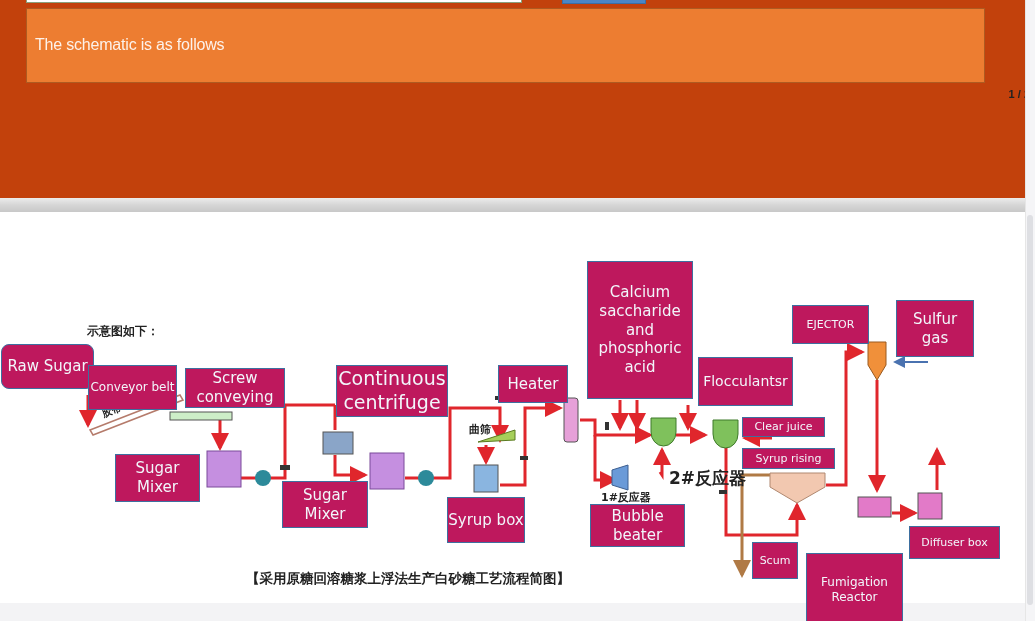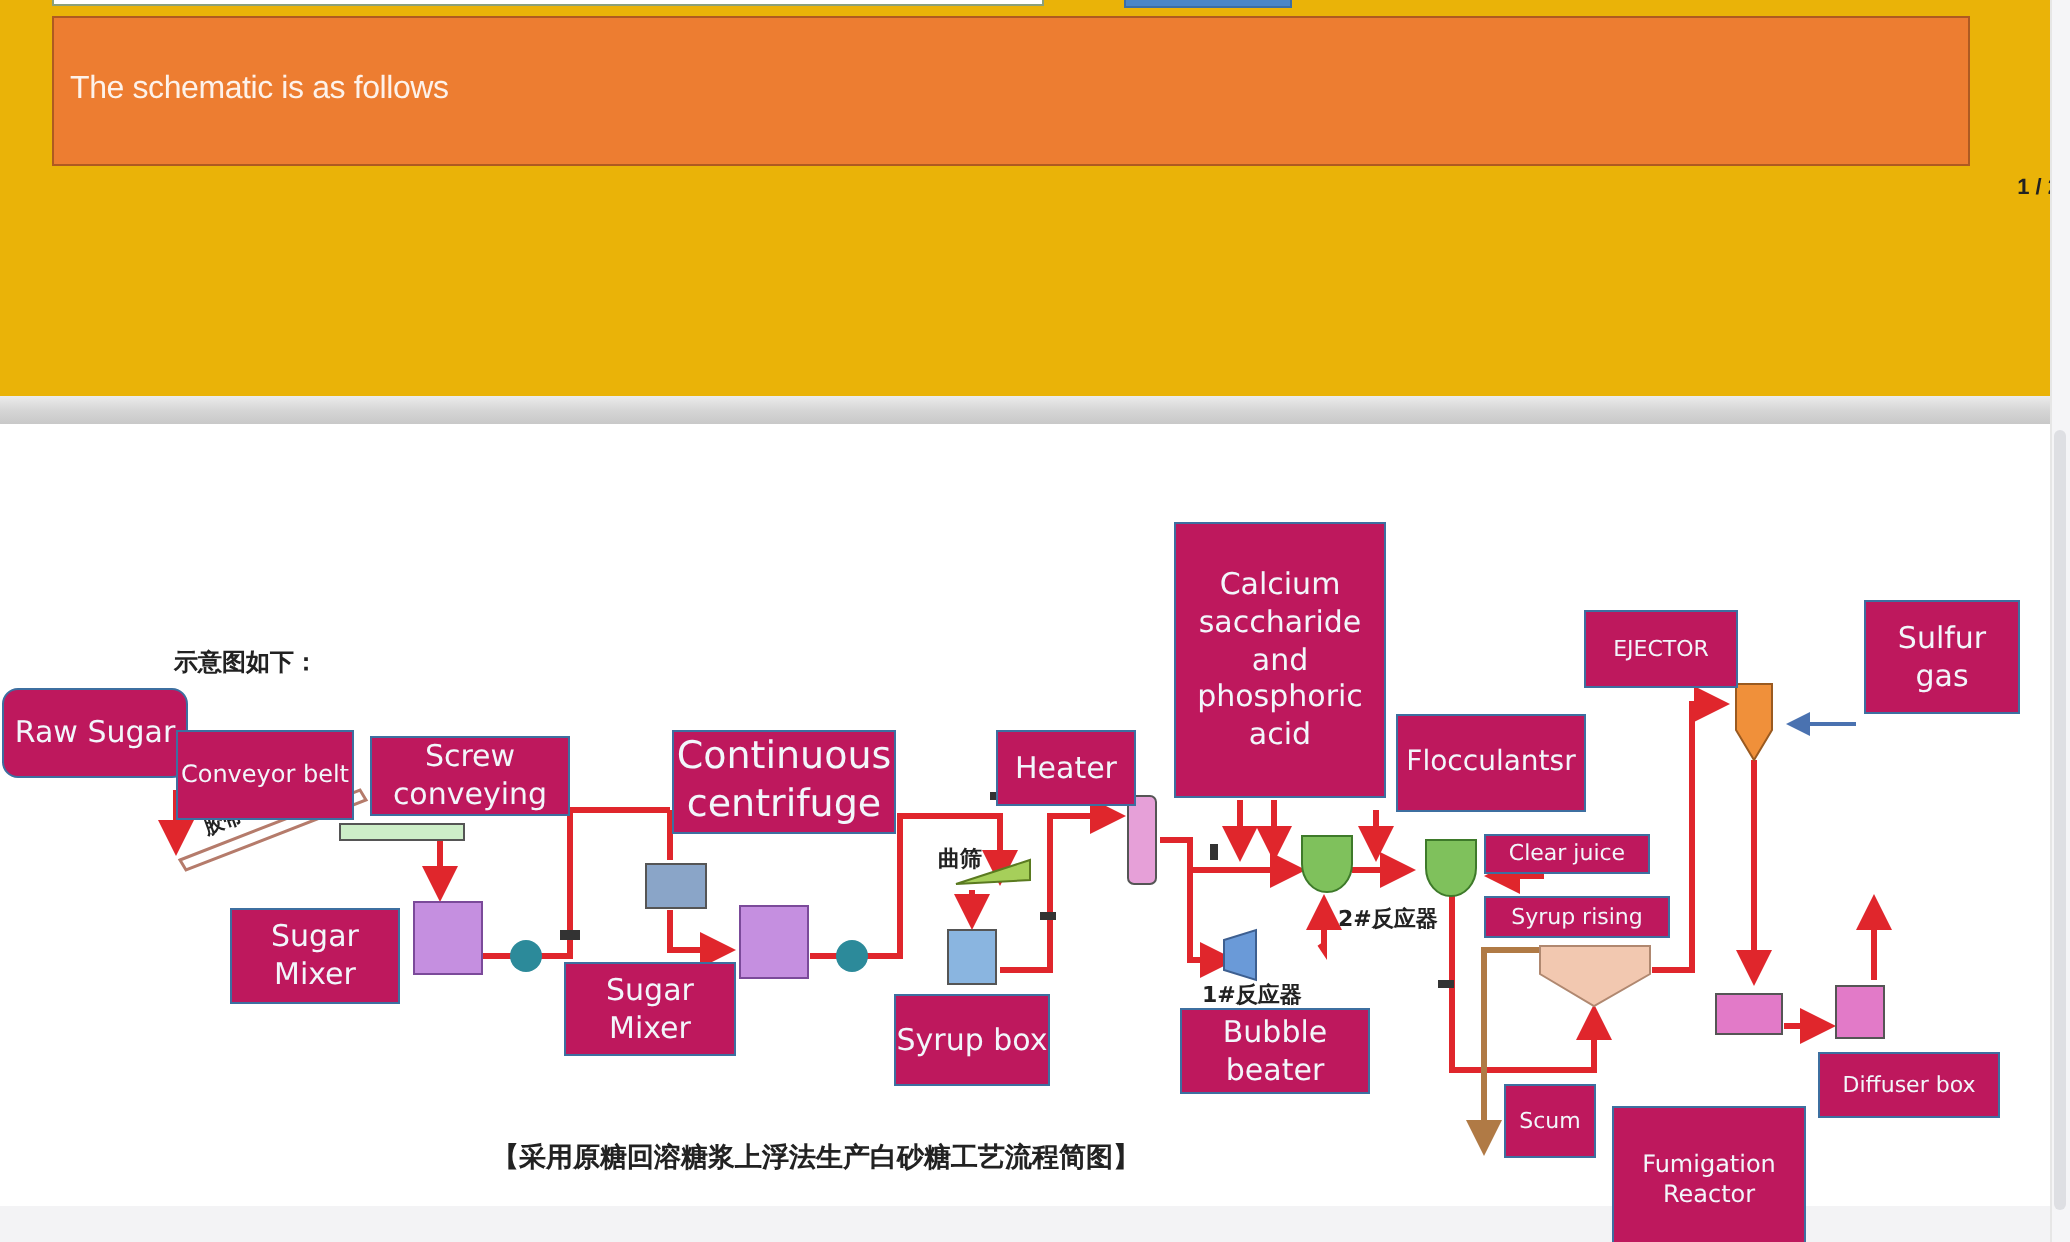--- a/index.html
+++ b/index.html
@@ -4,7 +4,7 @@
 <style>
   html, body { margin:0; padding:0; }
   body { width:1035px; height:621px; overflow:hidden; background:#fdfdfd; position:relative; font-family:"Liberation Sans", sans-serif; }
-  .page1 { position:absolute; left:0; top:0; width:1025px; height:198px; background:#eab308; }
+  .page1 { position:absolute; left:0; top:0; width:1025px; height:198px; background:#c2410c; }
   .top-input { position:absolute; left:26px; top:-4px; width:494px; height:6px; border:1px solid #8aa07a; border-top:none; background:#fff; }
   .top-btn { position:absolute; left:562px; top:-4px; width:82px; height:6px; background:#4a86c6; border:1px solid #3b6ea5; }
   .banner { position:absolute; left:26px; top:8px; width:957px; height:73px; background:#ed7d31; border:1px solid #ae5a21; }

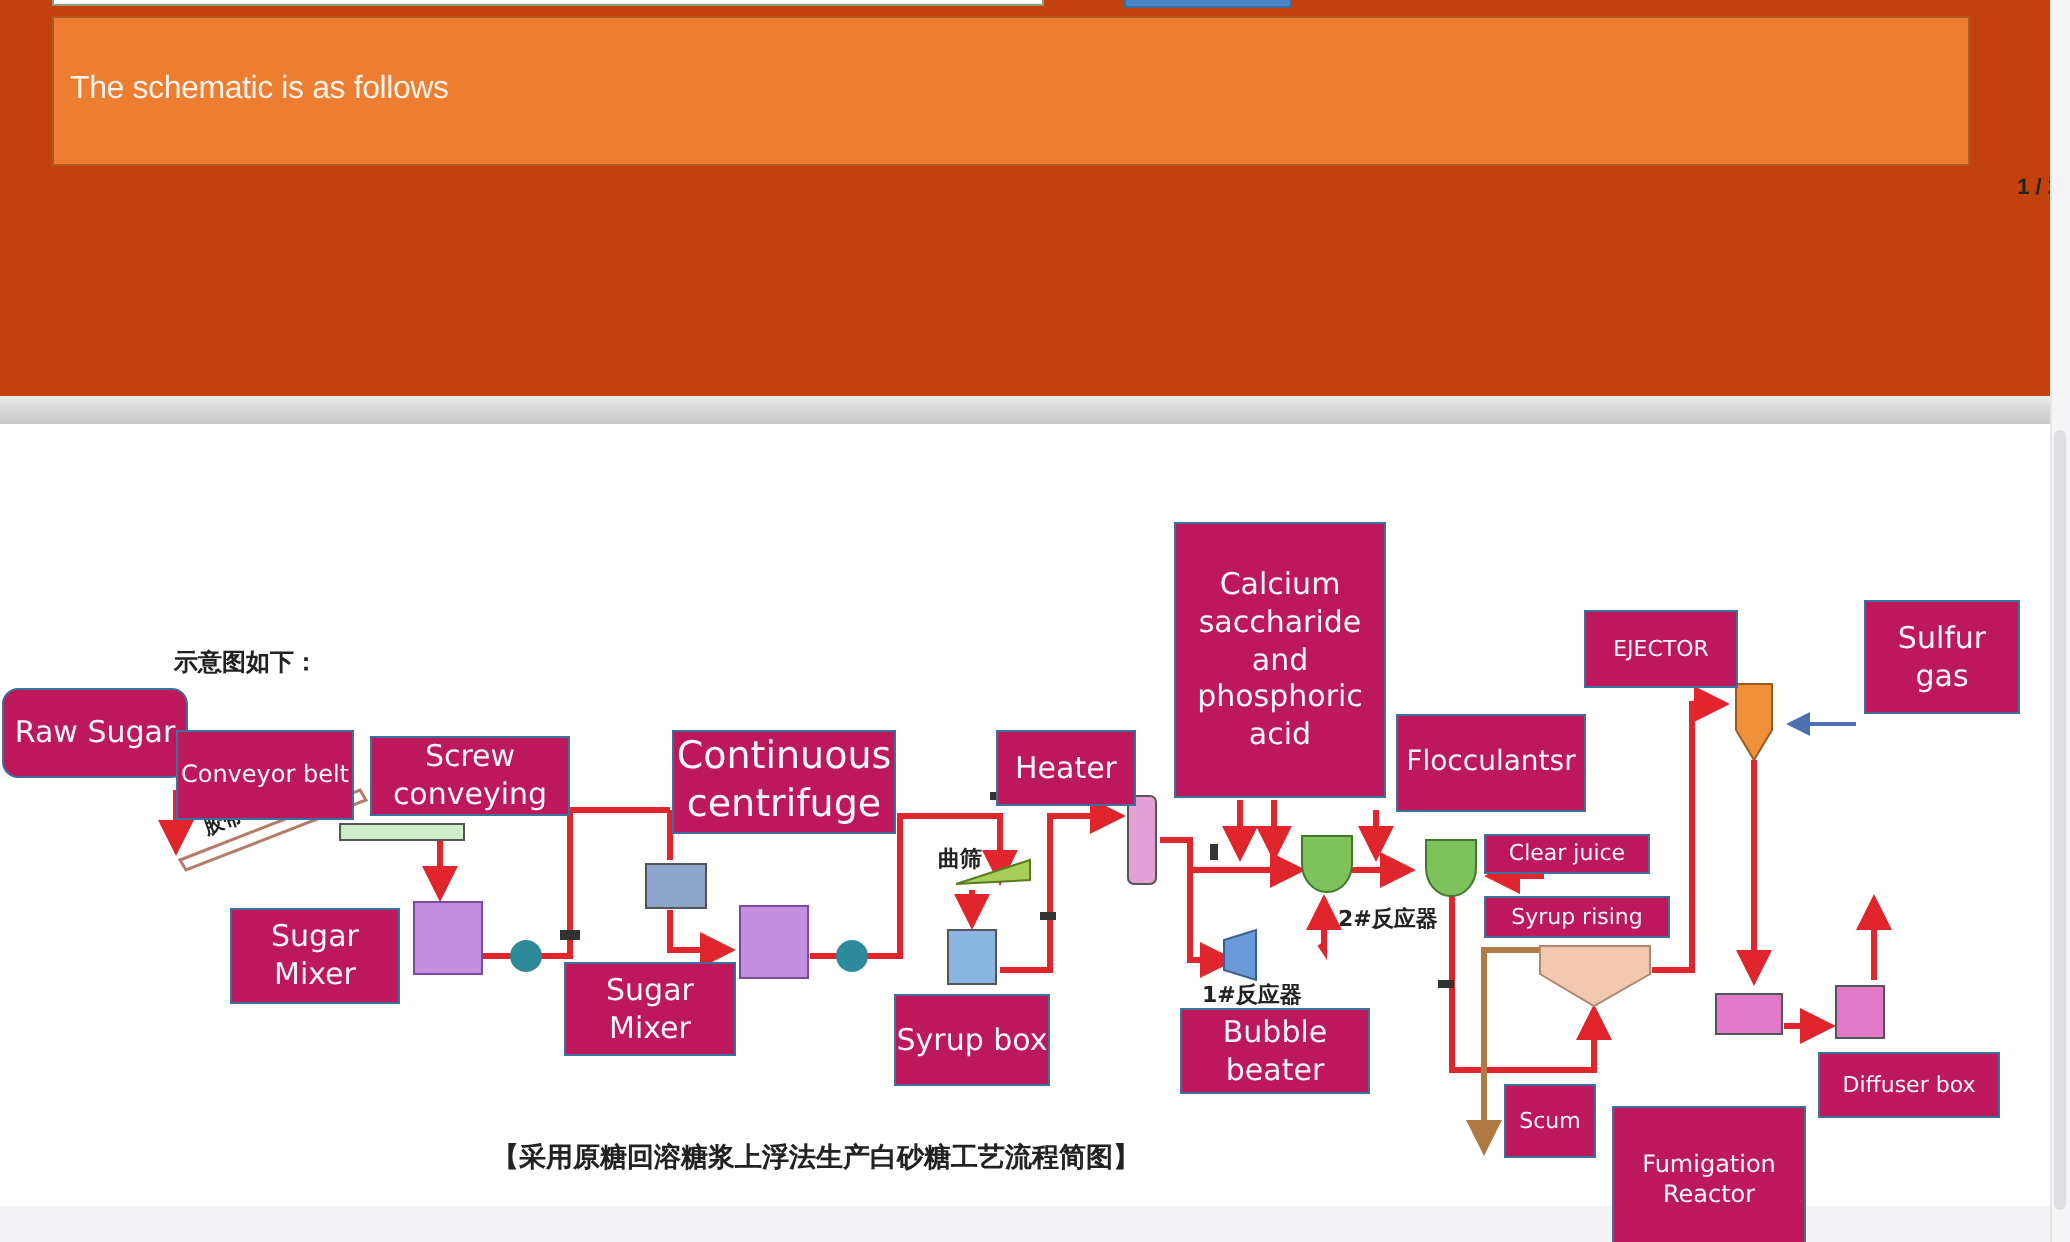--- a/index.html
+++ b/index.html
@@ -135,7 +135,7 @@
 <div class="lbl" style="left:742px;top:417px;width:83px;height:20px;font-size:11px;">Clear juice</div>
 <div class="lbl" style="left:742px;top:448px;width:93px;height:21px;font-size:11px;">Syrup rising</div>
 <div class="lbl" style="left:792px;top:305px;width:77px;height:39px;font-size:11px;">EJECTOR</div>
-<div class="lbl" style="left:896px;top:300px;width:78px;height:57px;font-size:15px;padding:0 14px;margin-left:36px;">Sulfur gas</div>
+<div class="lbl" style="left:896px;top:300px;width:78px;height:57px;font-size:15px;padding:0 14px;">Sulfur gas</div>
 <div class="lbl" style="left:752px;top:542px;width:46px;height:37px;font-size:11px;text-align:center;">Scum</div>
 <div class="lbl" style="left:806px;top:517px;width:97px;height:74px;font-size:12px;padding:0 8px;margin-top:36px;">Fumigation Reactor</div>
 <div class="lbl" style="left:909px;top:526px;width:91px;height:33px;font-size:11px;">Diffuser box</div>

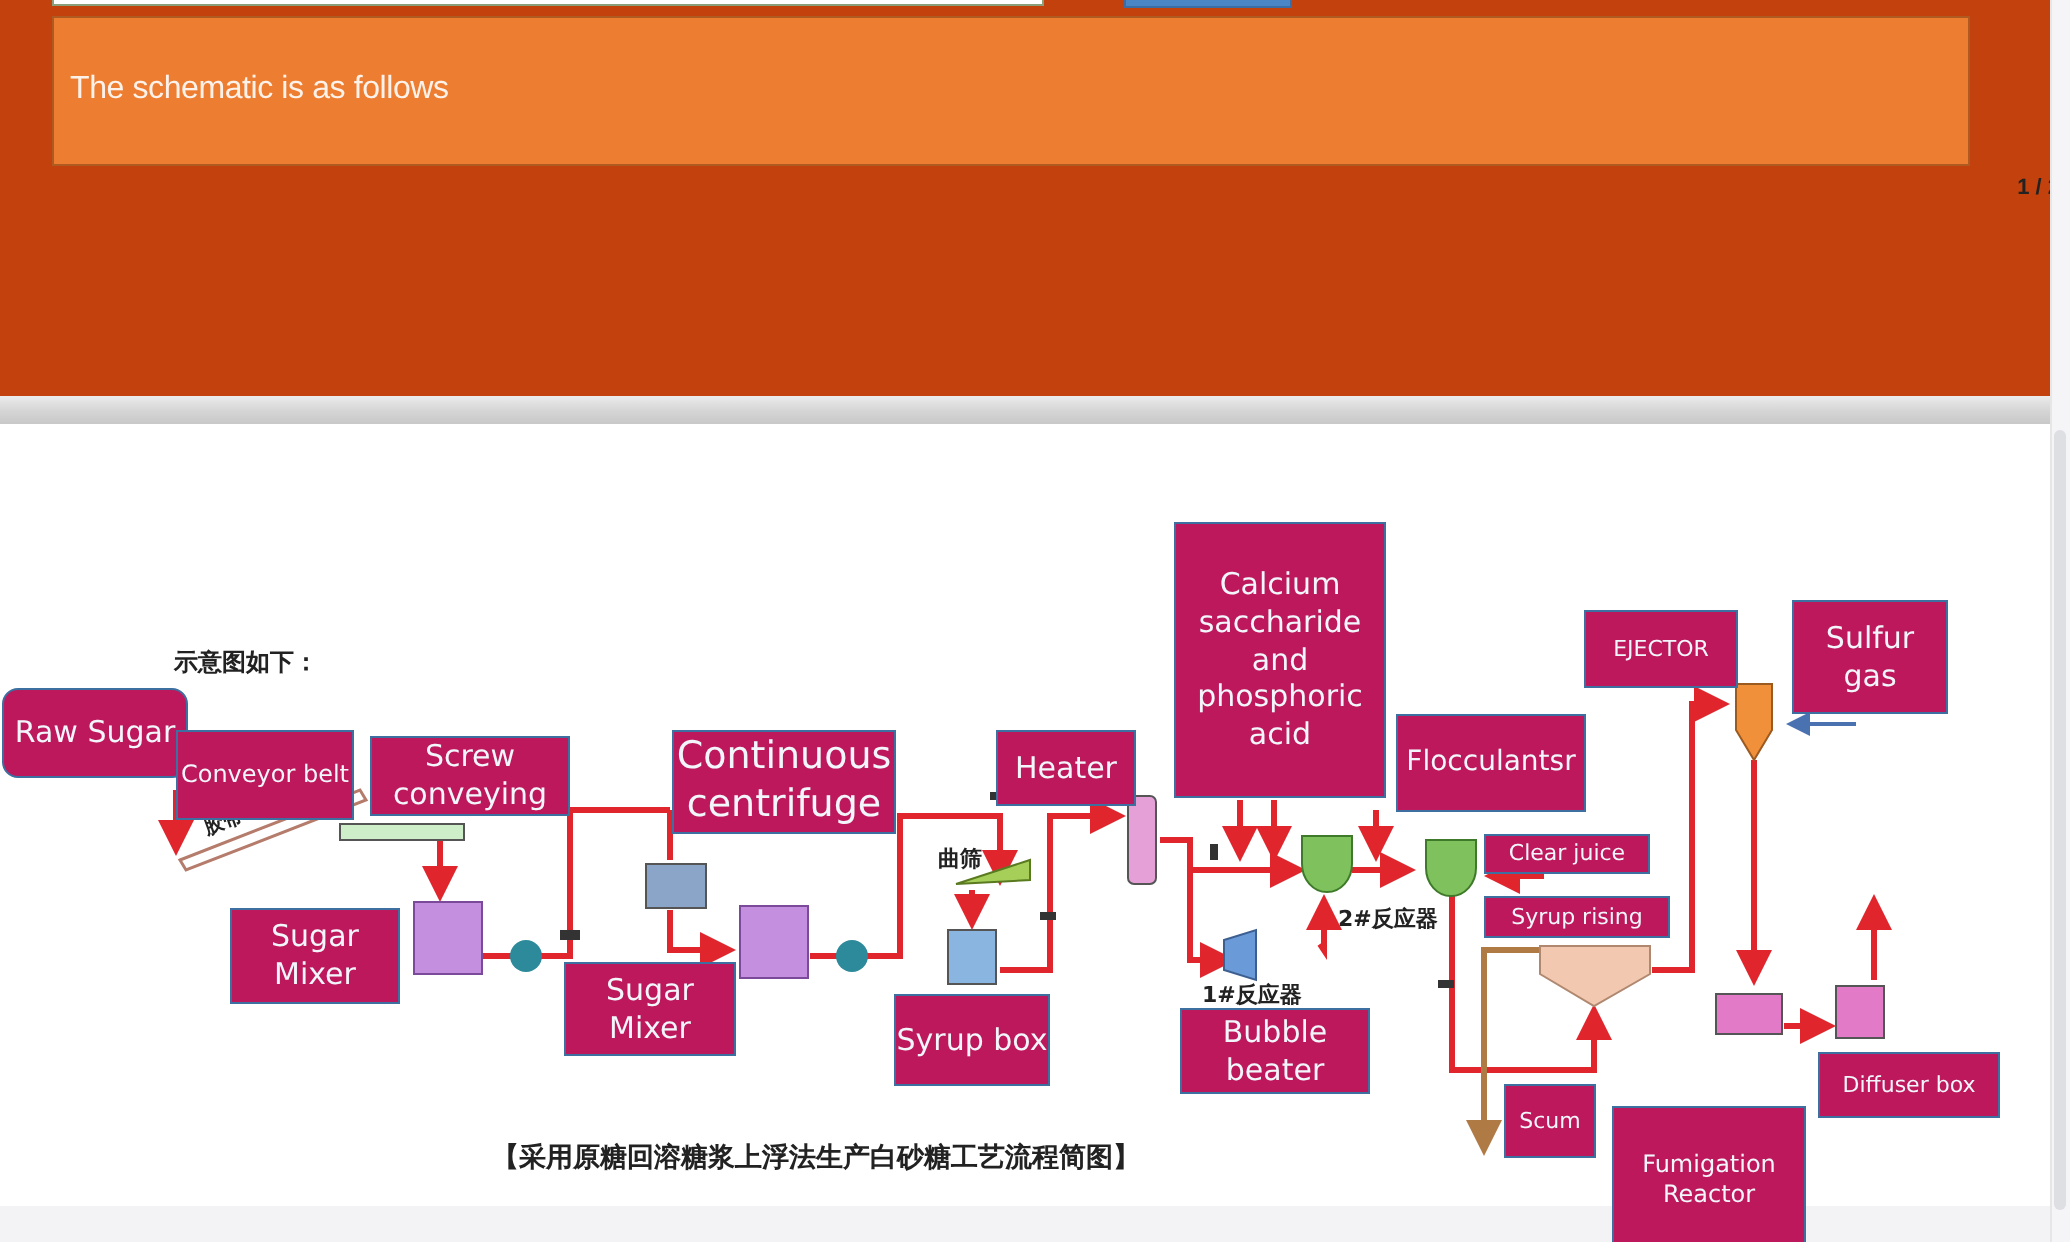--- a/index.html
+++ b/index.html
@@ -118,7 +118,7 @@
 <div class="cn" style="left:102px;top:404px;font-size:10px;transform:rotate(-20deg);">胶带</div>
 <div class="cn" style="left:469px;top:422px;font-size:11px;">曲筛</div>
 <div class="cn" style="left:601px;top:451px;font-size:11px;margin-top:39px;">1#反应器</div>
-<div class="cn" style="left:669px;top:452px;font-size:11px;">2#反应器</div>
+<div class="cn" style="left:669px;top:467px;font-size:17px;">2#反应器</div>
 <div class="cn" style="left:246px;top:570px;font-size:13.5px;">【采用原糖回溶糖浆上浮法生产白砂糖工艺流程简图】</div>
 
 <div class="lbl" style="left:1px;top:344px;width:93px;height:45px;font-size:15px;border-radius:8px;">Raw Sugar</div>

